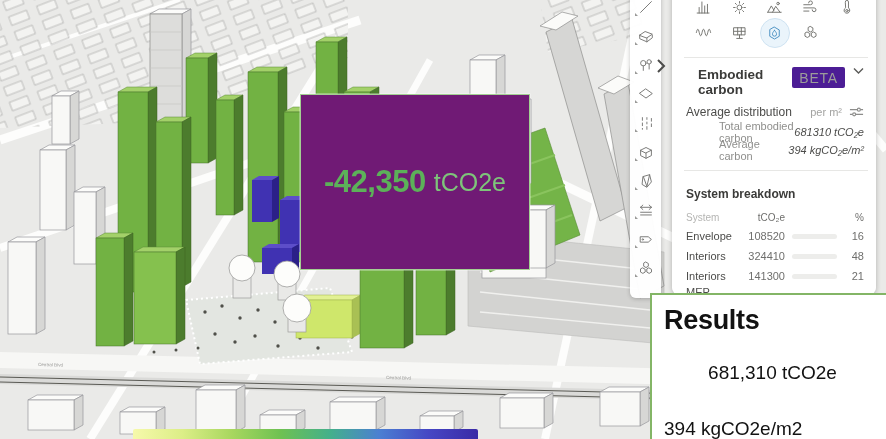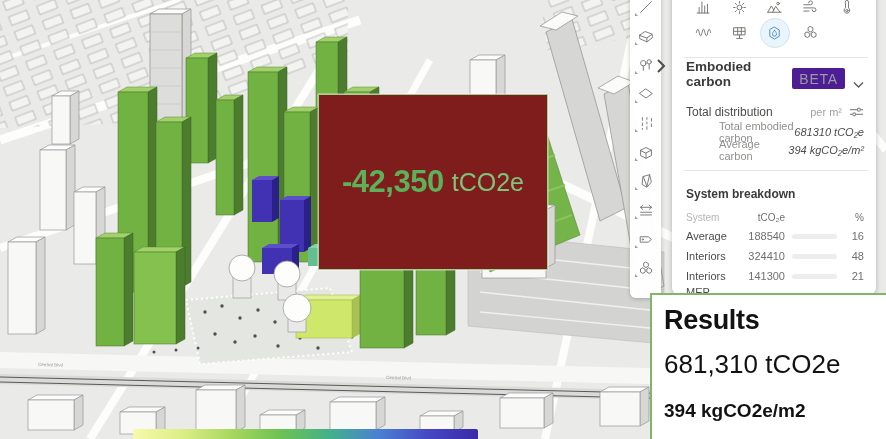--- a/index.html
+++ b/index.html
@@ -35,7 +35,7 @@
   .mod svg{width:19px;height:19px;stroke:currentColor;fill:none;stroke-width:1.2;stroke-linecap:round;stroke-linejoin:round;}
   .mod.sel{width:28px;height:28px;border-radius:50%;background:#eaf4fb;border:1px solid #cfe3f2;color:#4a90c2;margin:-5px 0;}
   .divider{height:1px;background:#e7e7e5;margin:14px -4px 0 -2px;}
-  .phead{display:flex;align-items:flex-end;margin-top:9px;height:22px;}
+  .phead{display:flex;align-items:flex-start;margin-top:9px;height:22px;margin-left:12px;}
   .ptitle{font-size:13.5px;font-weight:bold;color:#3b3b39;flex:1;}
   .badge{font-size:14px;letter-spacing:.8px;color:#9c9c9a;background:#4c1d95;padding:2.5px 7px;border-radius:2px;}
   .chev{margin-left:8px;color:#5a5a58;cursor:pointer;display:flex;}

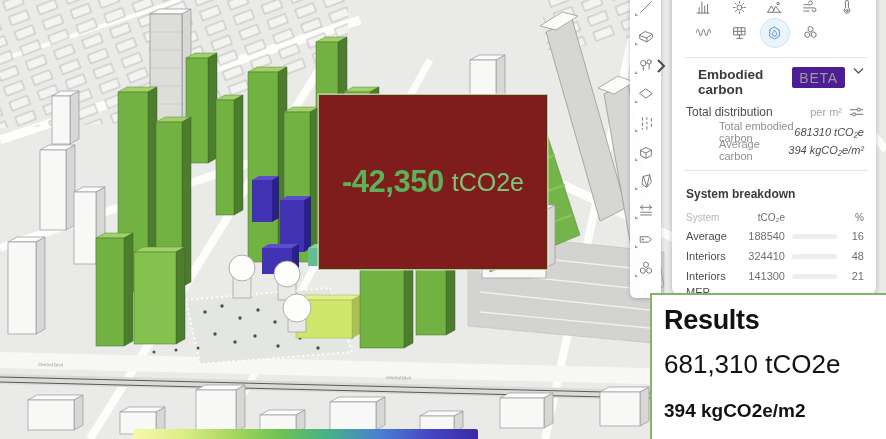--- a/index.html
+++ b/index.html
@@ -488,7 +488,7 @@
     </div>
 
     <div class="dist">
-      <span class="lbl">Total distribution</span>
+      <span class="lbl">Average distribution</span>
       <span class="unit">per m²</span>
       <span class="tune">
           <svg viewBox="0 0 16 12">

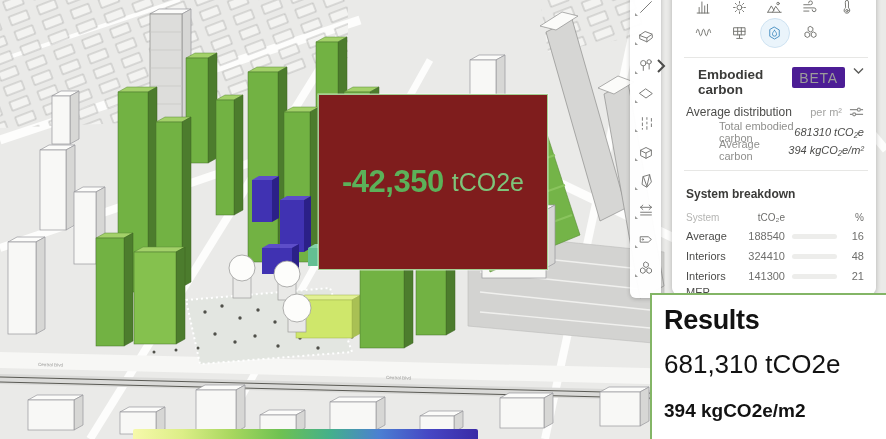--- a/index.html
+++ b/index.html
@@ -18,7 +18,7 @@
   
   .legend{position:absolute;left:133px;top:429px;width:345px;height:12px;z-index:2;border-radius:2px 2px 0 0;}
   
-  .callout{position:absolute;left:318px;top:94px;width:228px;height:174px;background:#7f1d1d;border:1.5px solid #a3cf92;z-index:3;display:flex;align-items:center;justify-content:center;box-shadow:0 0 0 .5px rgba(255,255,255,.6);}
+  .callout{position:absolute;left:300px;top:94px;width:228px;height:174px;background:#701a75;border:1.5px solid #a3cf92;z-index:3;display:flex;align-items:center;justify-content:center;box-shadow:0 0 0 .5px rgba(255,255,255,.6);}
   .callout .num{font-size:31px;font-weight:bold;color:#5cb159;letter-spacing:-.5px;}
   .callout .unit{font-size:25px;color:#7ec47a;margin-left:8px;}
   

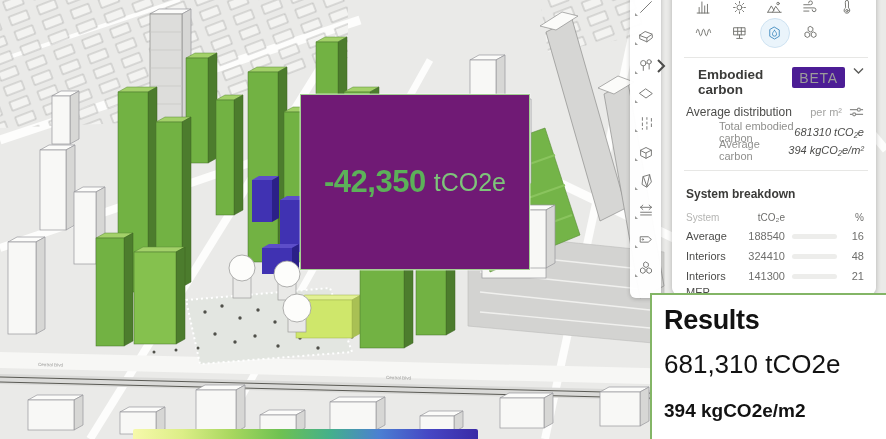--- a/index.html
+++ b/index.html
@@ -520,7 +520,7 @@
         <span class="pc">%</span>
       </div>
       <div class="brow">
-        <span class="sys">Average</span>
+        <span class="sys">Envelope</span>
         <span class="v">188540</span>
         <span class="track"><span class="fill" style="width: 16%; background: rgb(181, 72, 76);"></span></span>
         <span class="pc">16</span>

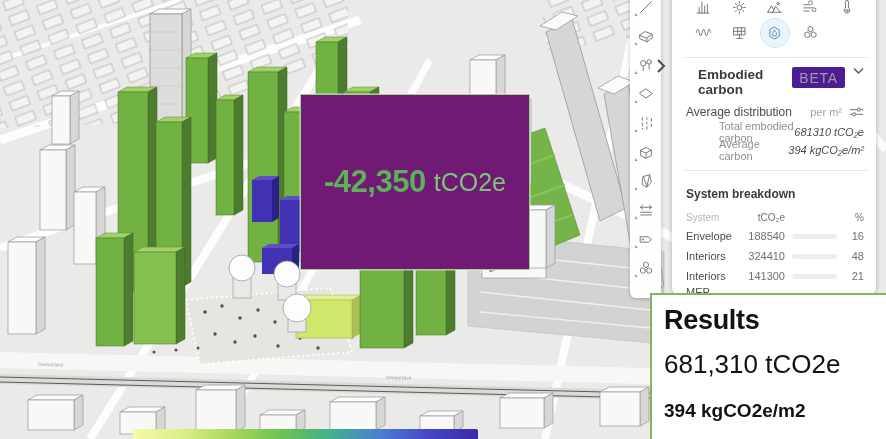--- a/index.html
+++ b/index.html
@@ -521,7 +521,7 @@
       </div>
       <div class="brow">
         <span class="sys">Envelope</span>
-        <span class="v">188540</span>
+        <span class="v">108520</span>
         <span class="track"><span class="fill" style="width: 16%; background: rgb(181, 72, 76);"></span></span>
         <span class="pc">16</span>
       </div>

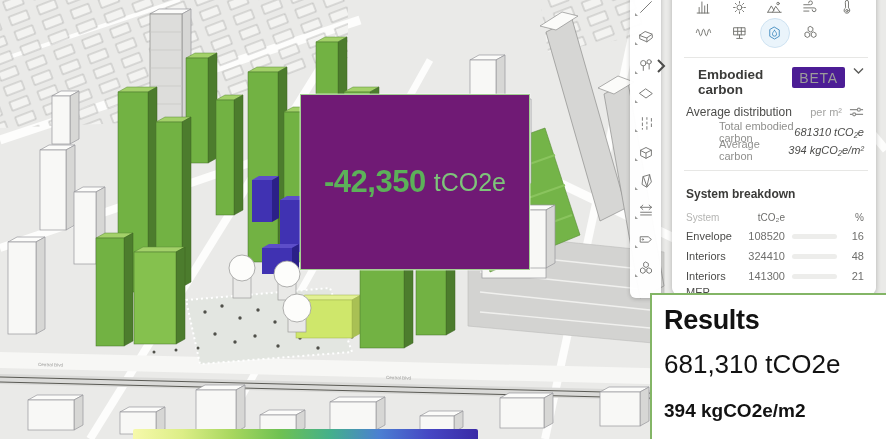--- a/index.html
+++ b/index.html
@@ -61,7 +61,7 @@
   
   .results{position:absolute;left:650px;top:293px;width:245px;height:160px;background:#fff;border:2.5px solid #83b566;z-index:6;box-sizing:border-box;padding:10px 12px;color:#121212;}
   .results .rtitle{font-size:27px;font-weight:bold;letter-spacing:-.3px;}
-  .results .rline1{font-size:26px;margin-top:13px;}
+  .results .rline1{font-size:19px;margin-top:26px;text-align:center;}
   .results .rline2{font-size:19px;margin-top:20px;font-weight:bold;}
 </style>
 </head>

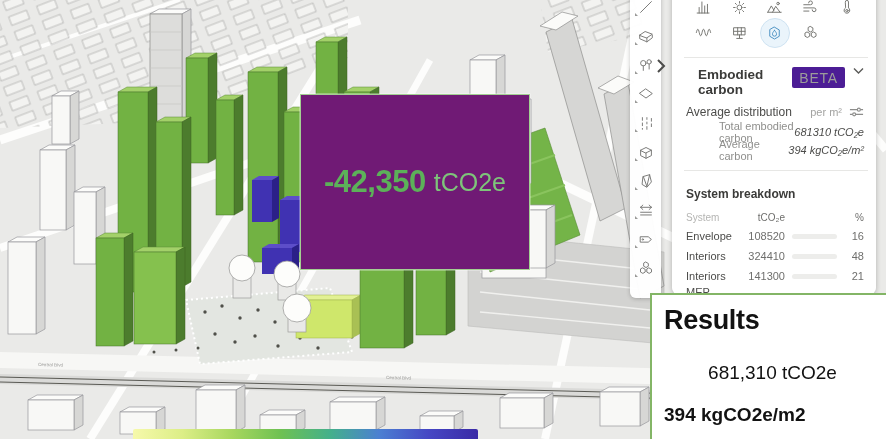--- a/index.html
+++ b/index.html
@@ -62,7 +62,7 @@
   .results{position:absolute;left:650px;top:293px;width:245px;height:160px;background:#fff;border:2.5px solid #83b566;z-index:6;box-sizing:border-box;padding:10px 12px;color:#121212;}
   .results .rtitle{font-size:27px;font-weight:bold;letter-spacing:-.3px;}
   .results .rline1{font-size:19px;margin-top:26px;text-align:center;}
-  .results .rline2{font-size:19px;margin-top:20px;font-weight:bold;}
+  .results .rline2{font-size:19px;margin-top:34px;}
 </style>
 </head>
 <body>

